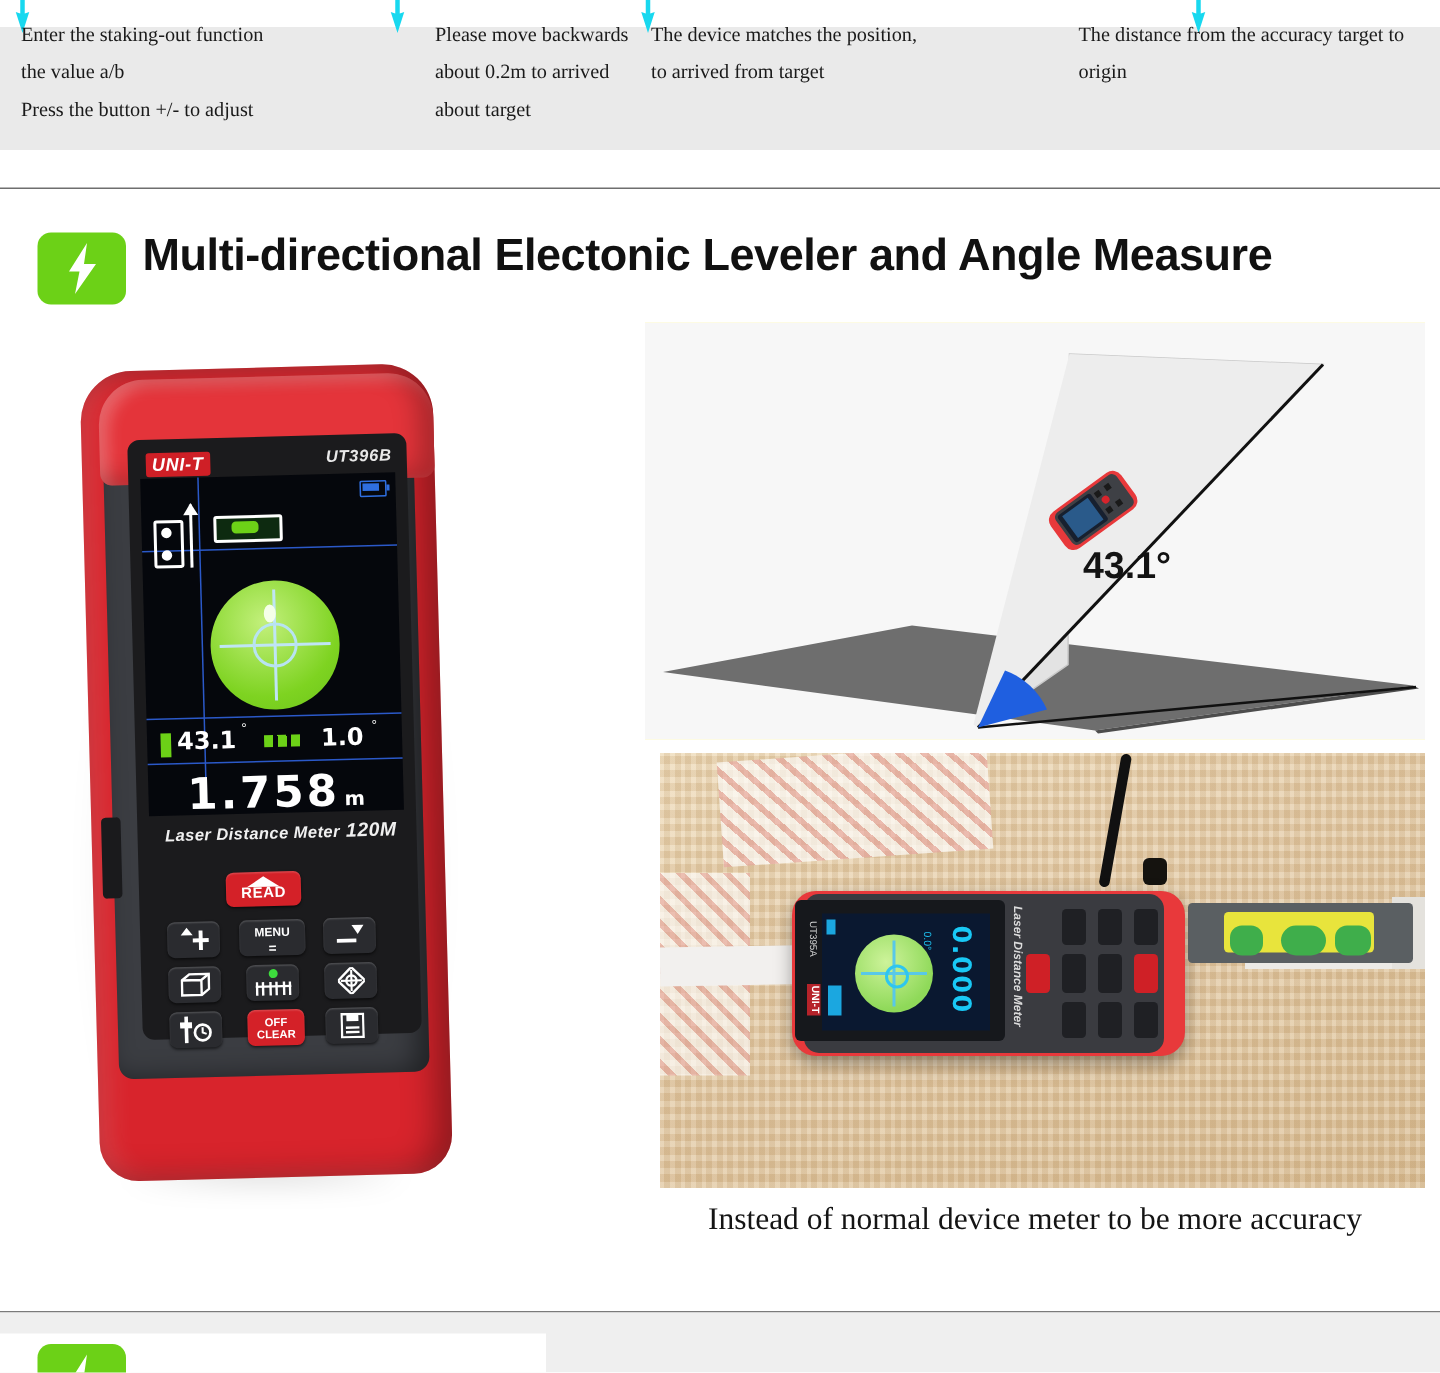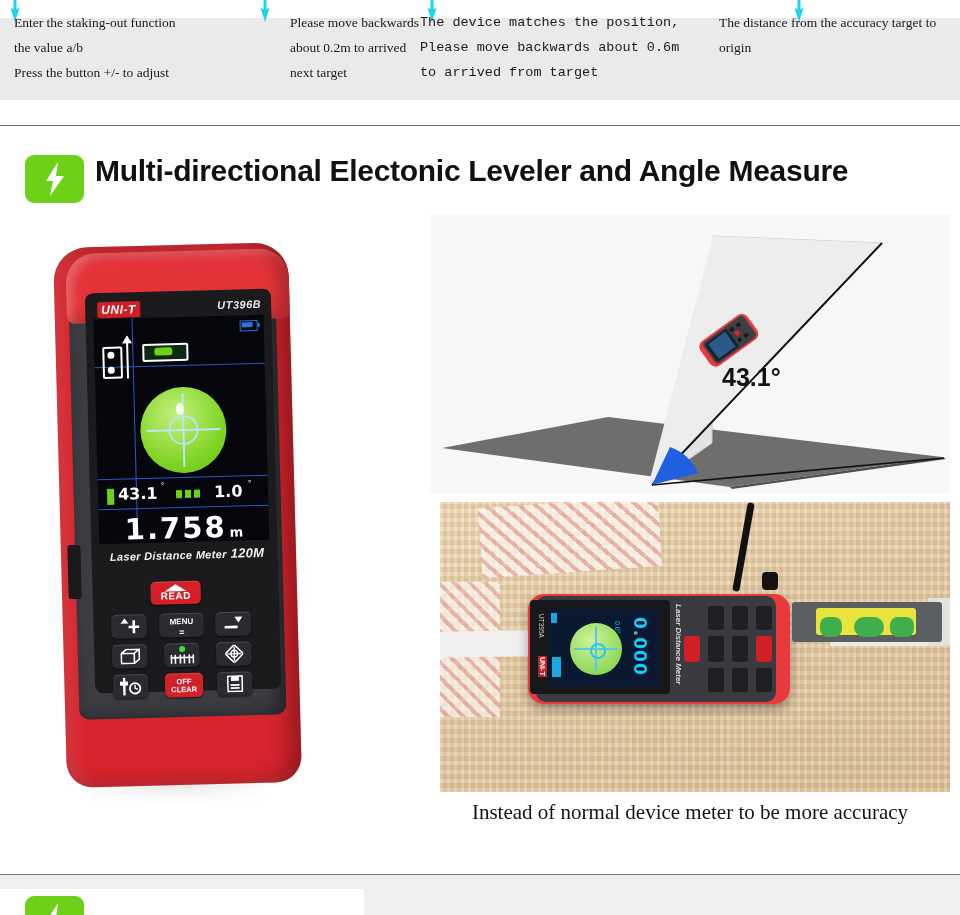--- a/index.html
+++ b/index.html
@@ -17,7 +17,7 @@
   .cap div{white-space:nowrap;}
   .cap-1{left:14px;width:225px;}
   .cap-2{left:242px;width:180px;margin-left:48px;}
-  .cap-3{left:420px;width:280px;font-family:Liberation Mono, monospace;}
+  .cap-3{left:434px;width:280px;}
   .cap-4{left:719px;width:240px;}
   .cap-4 div{white-space:normal;}
 

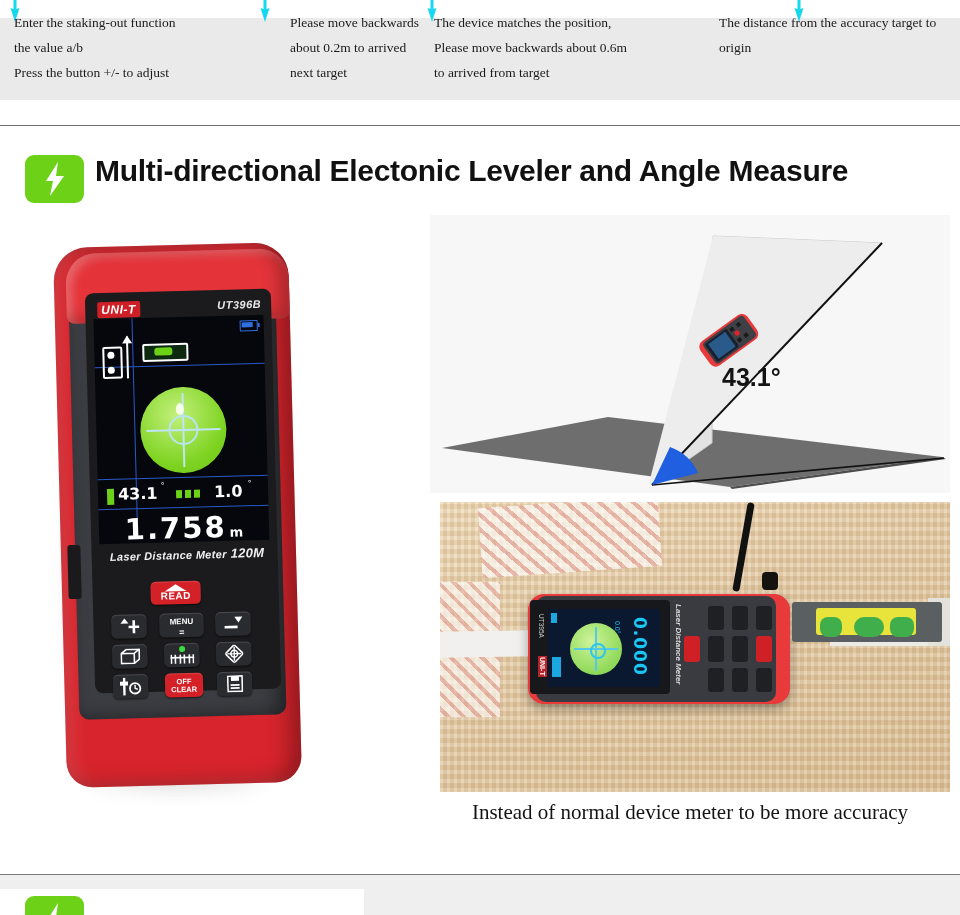--- a/index.html
+++ b/index.html
@@ -227,7 +227,6 @@
   </div>
   <div class="cap cap-3">
     <div>The device matches the position,</div>
-    <div>Please move backwards about 0.6m</div>
     <div>to arrived from target</div>
   </div>
   <div class="cap cap-4">

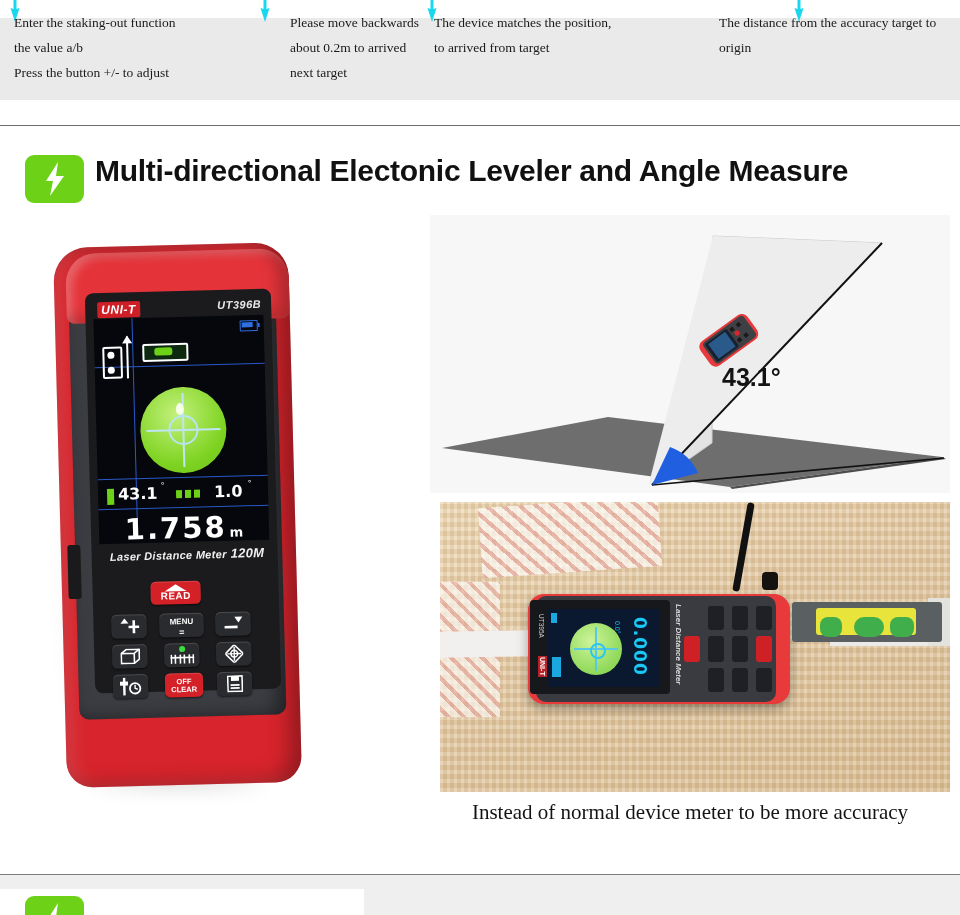--- a/index.html
+++ b/index.html
@@ -223,7 +223,7 @@
   <div class="cap cap-2">
     <div>Please move backwards</div>
     <div>about 0.2m to arrived</div>
-    <div>next target</div>
+    <div>about target</div>
   </div>
   <div class="cap cap-3">
     <div>The device matches the position,</div>

